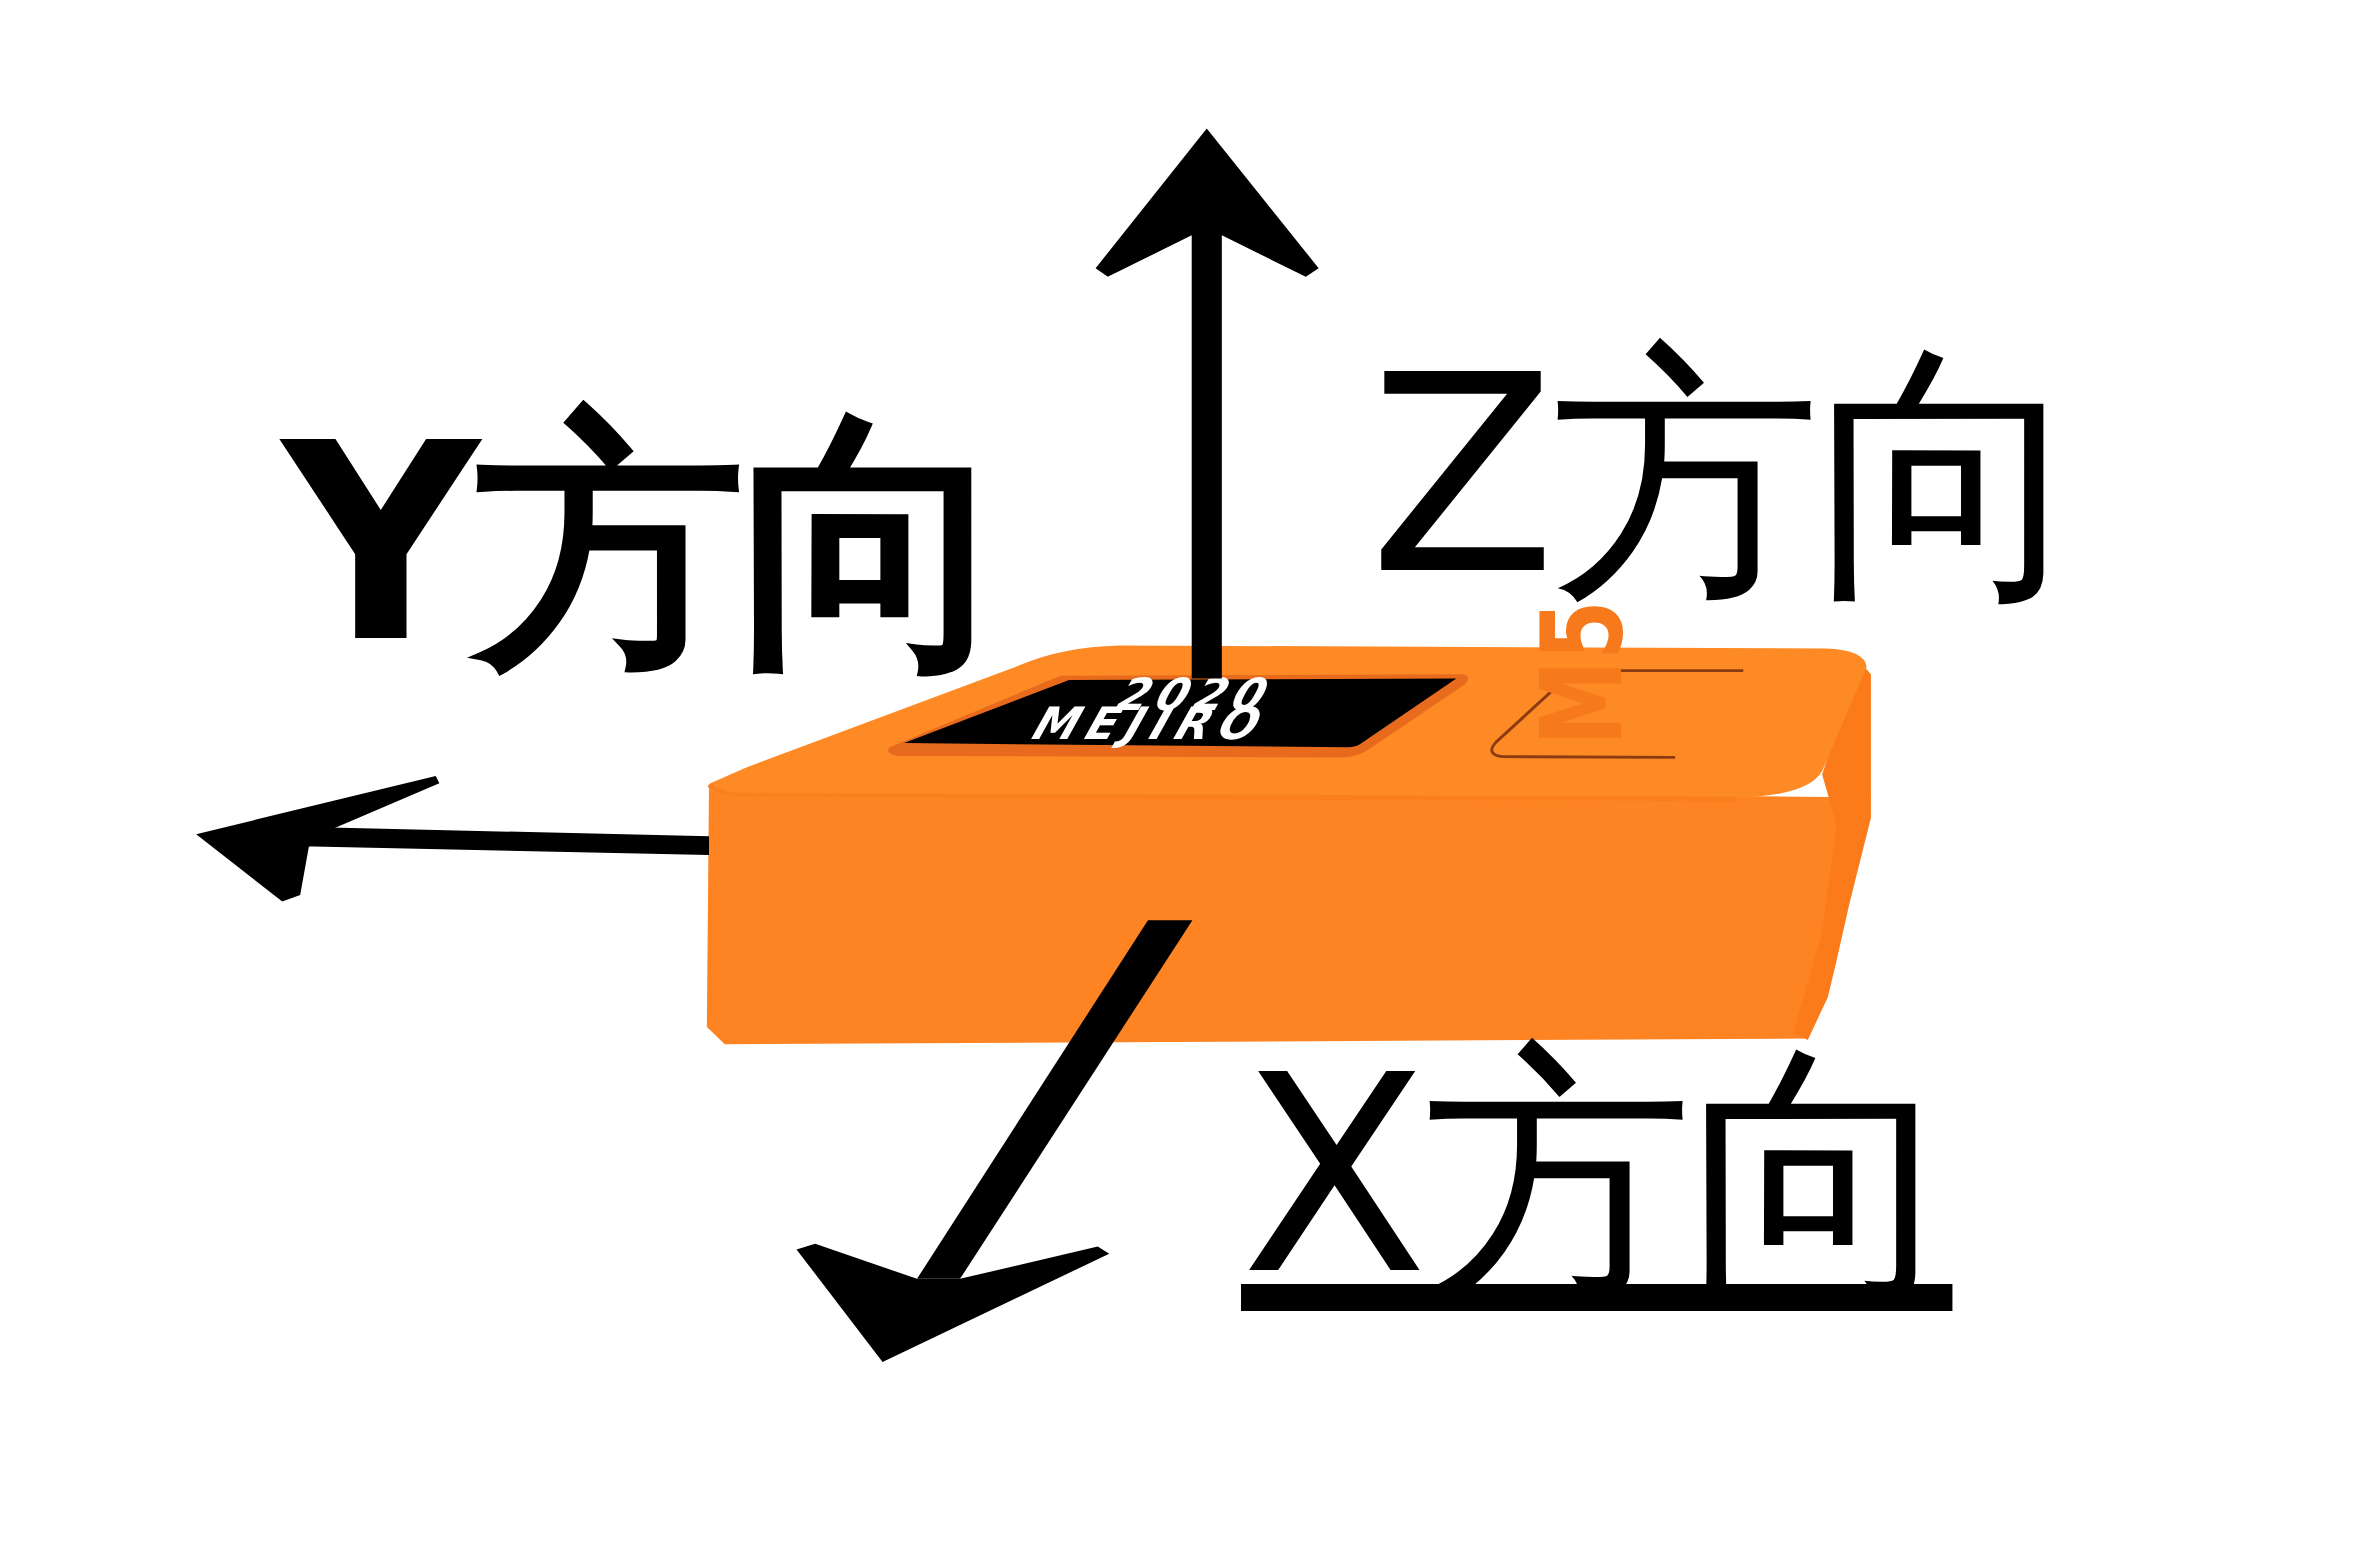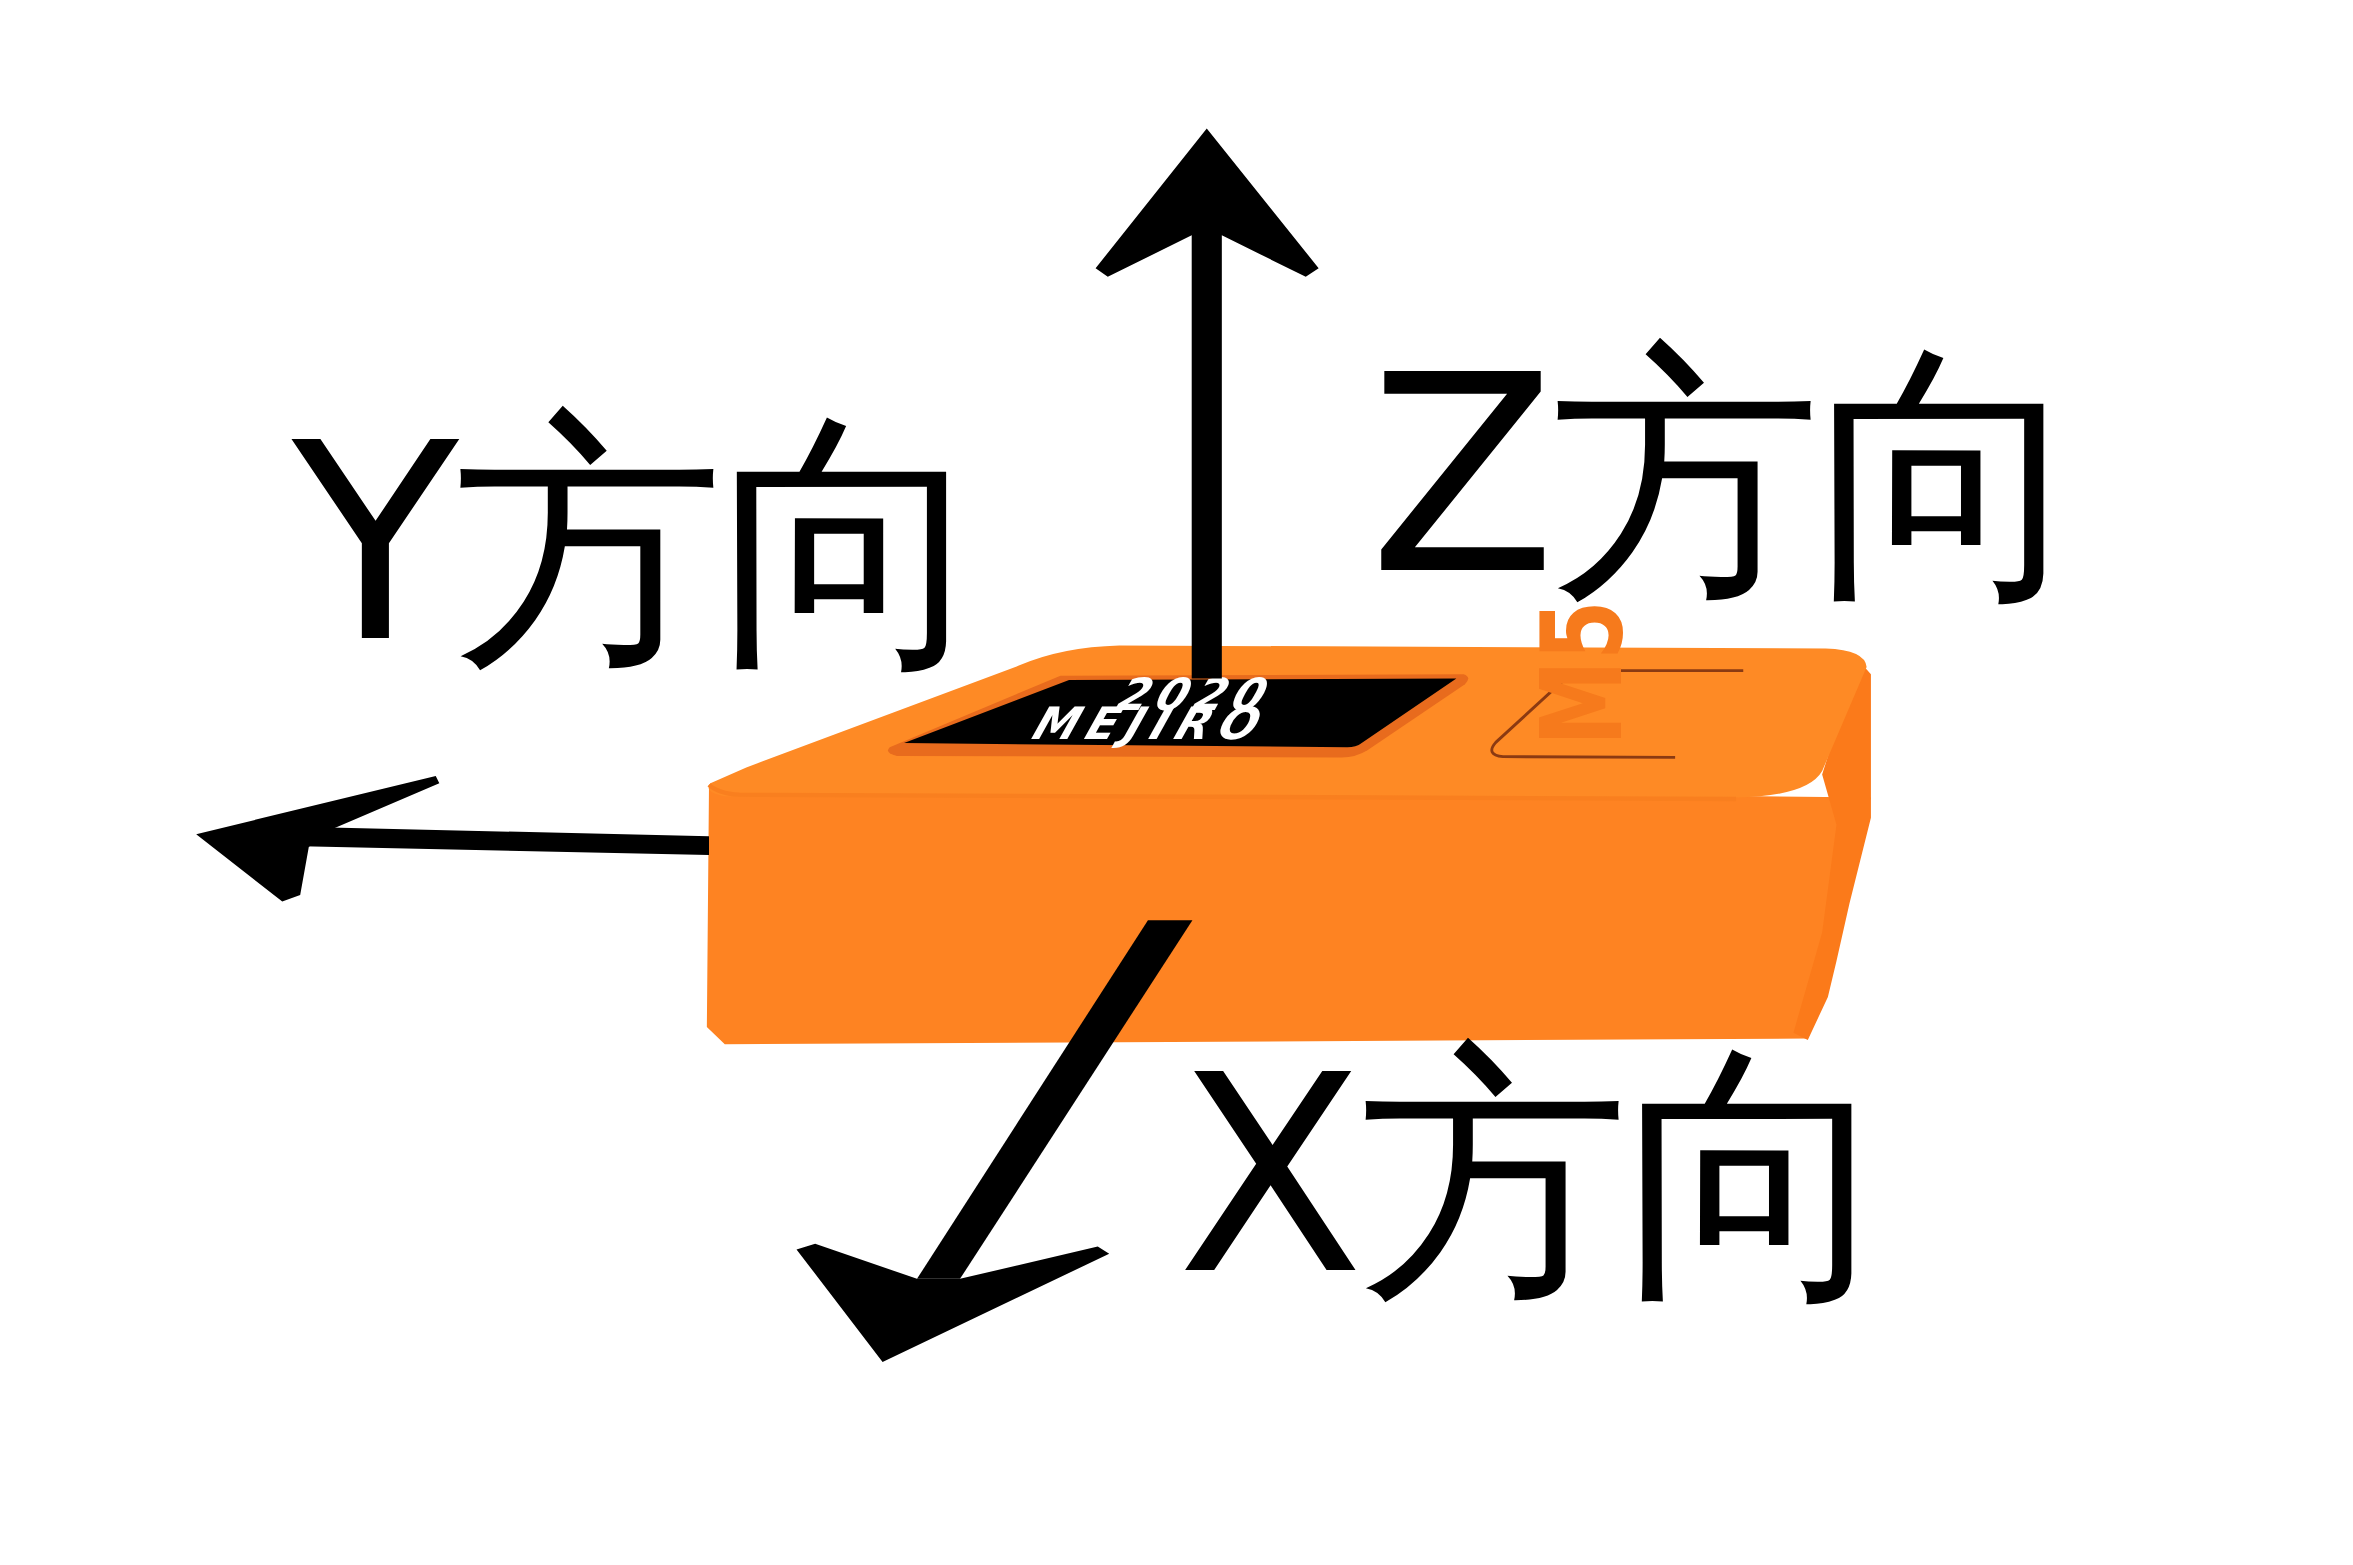--- a/index.html
+++ b/index.html
@@ -70,7 +70,7 @@
   </g>
 </svg>
 
-<div class="axis-label" style="left:292px; top:407px;">Y方向</div>
+<div class="axis-label" style="left:282px; top:407px;font-weight:bold;">Y方向</div>
 <div class="axis-label" style="left:1369px; top:339px;">Z方向</div>
 <div class="axis-label" style="left:1177px; top:1039px;">X方向</div>
 

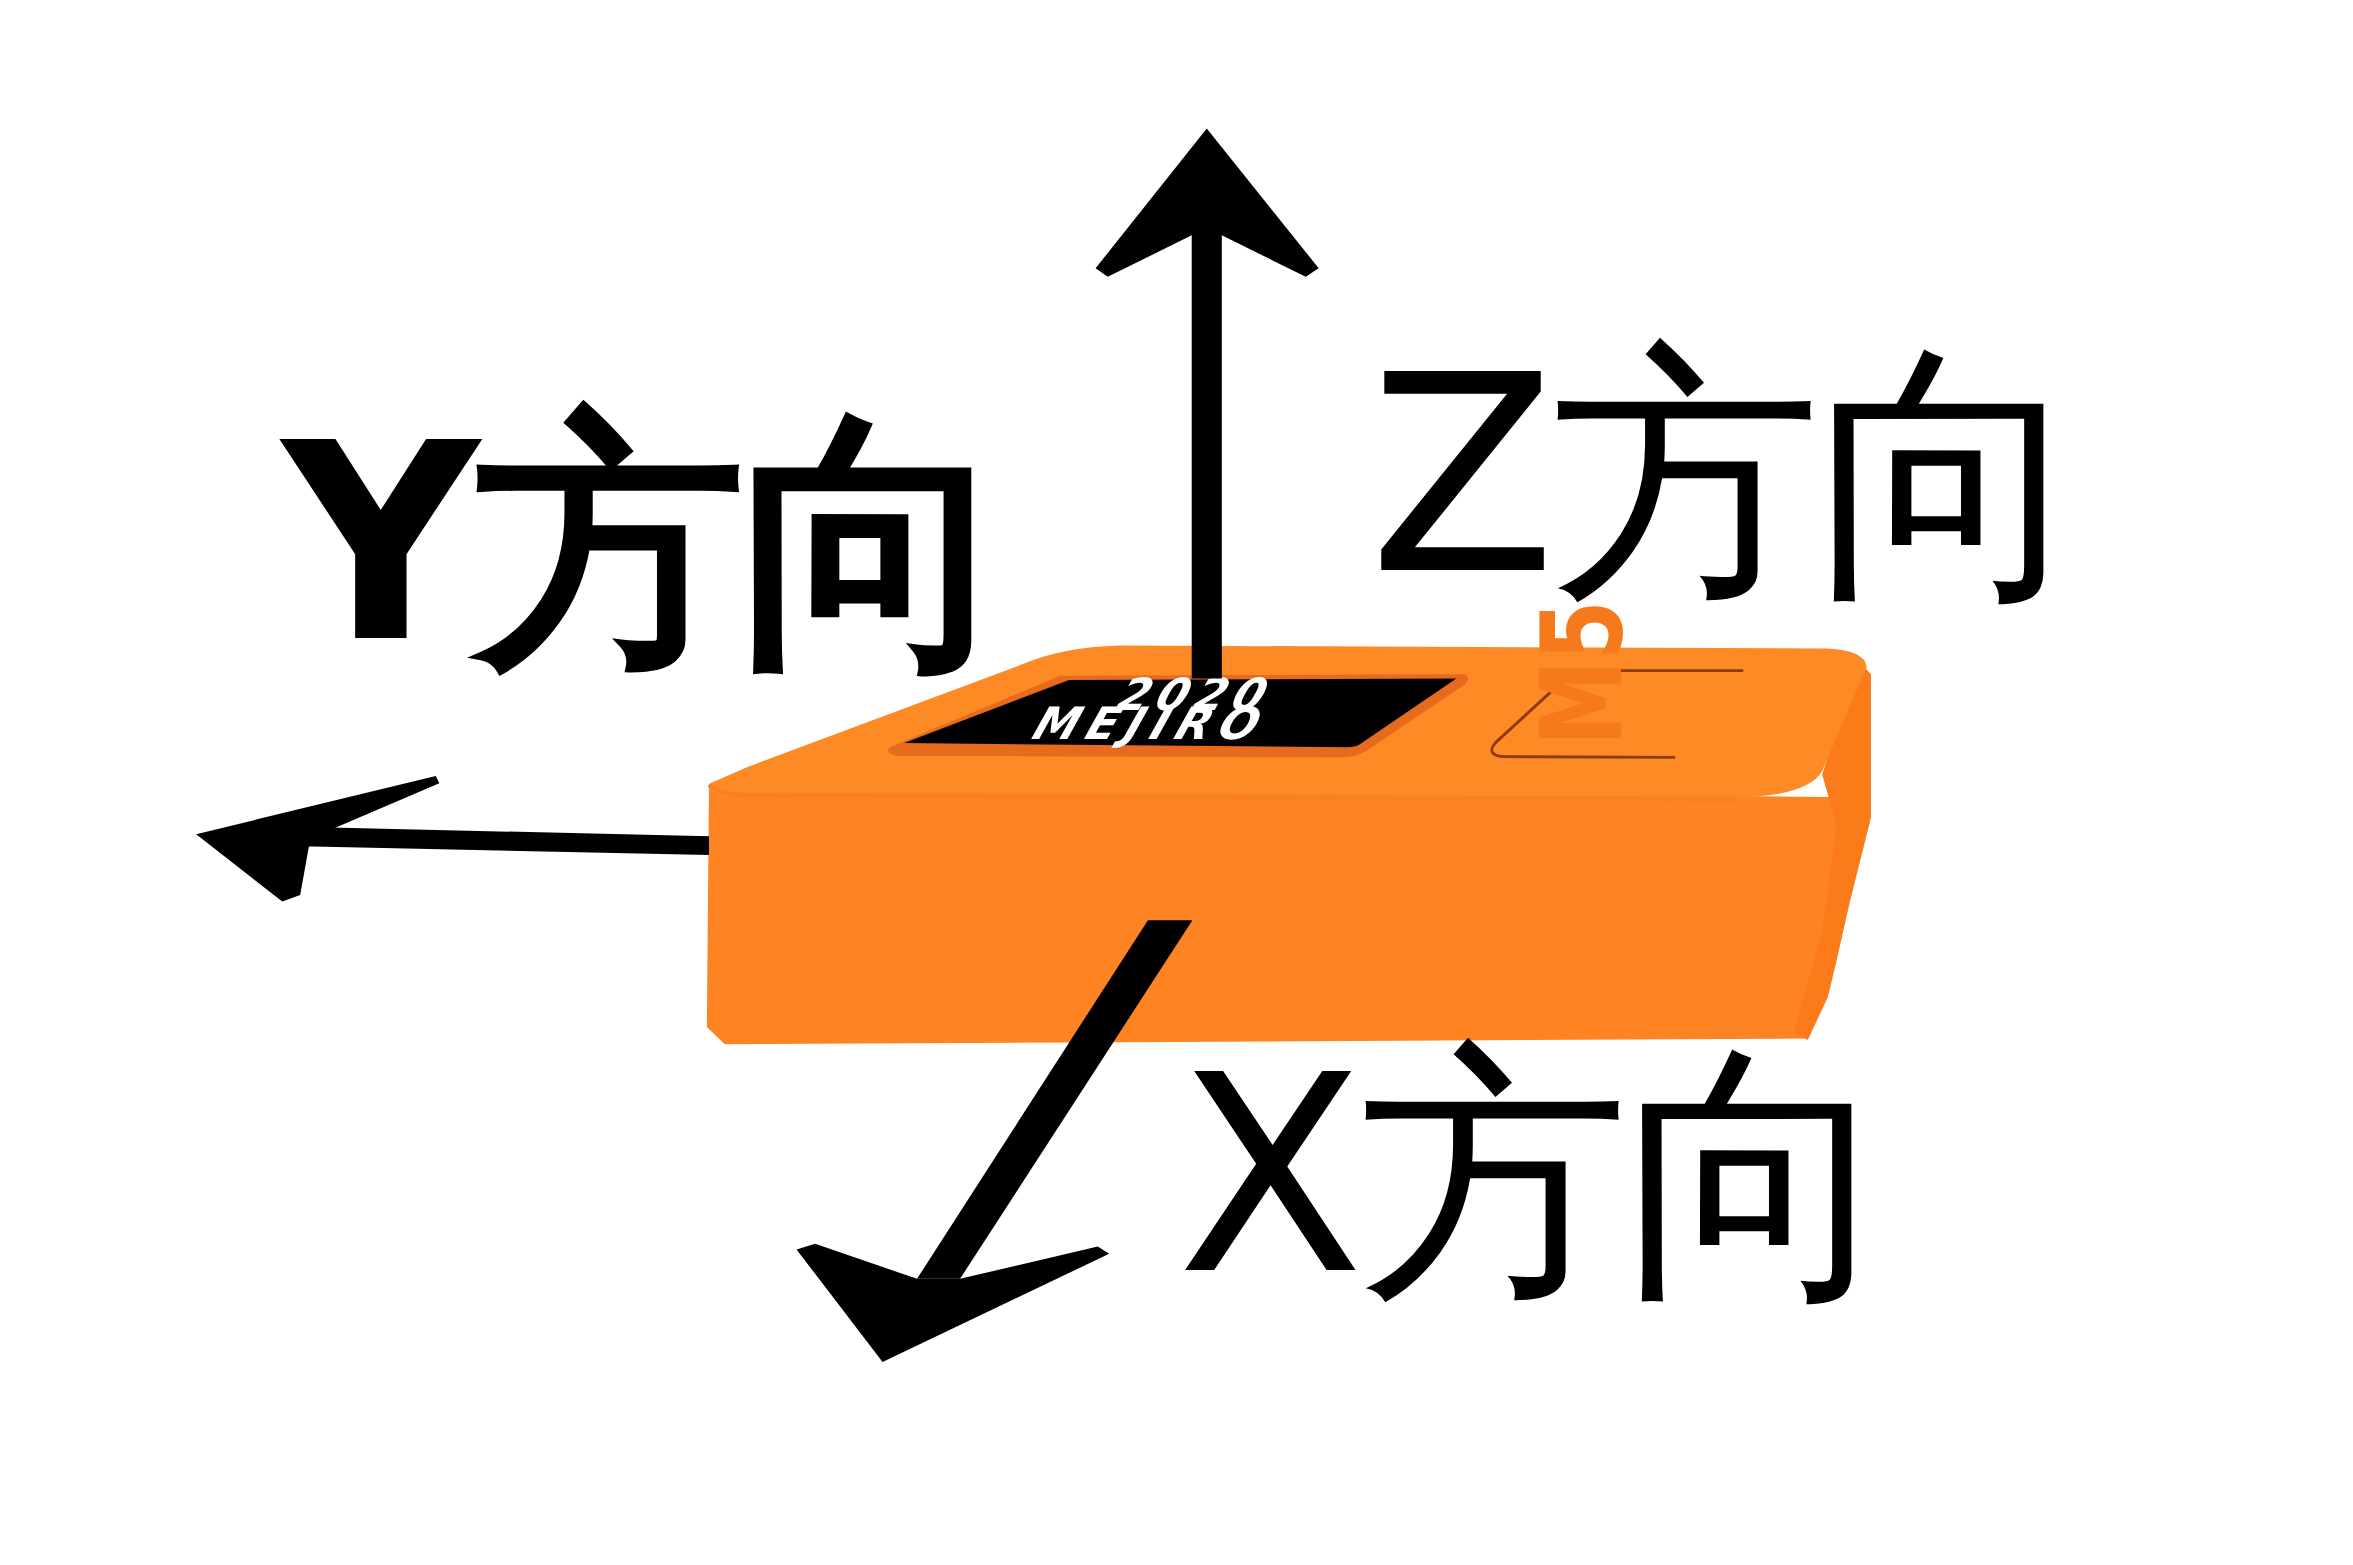--- a/index.html
+++ b/index.html
@@ -72,7 +72,7 @@
 
 <div class="axis-label" style="left:282px; top:407px;font-weight:bold;">Y方向</div>
 <div class="axis-label" style="left:1369px; top:339px;">Z方向</div>
-<div class="axis-label" style="left:1177px; top:1039px;">X方向</div>
+<div class="axis-label" style="left:1241px; top:1039px;text-decoration:underline;">X方向</div>
 
 
 </body></html>

